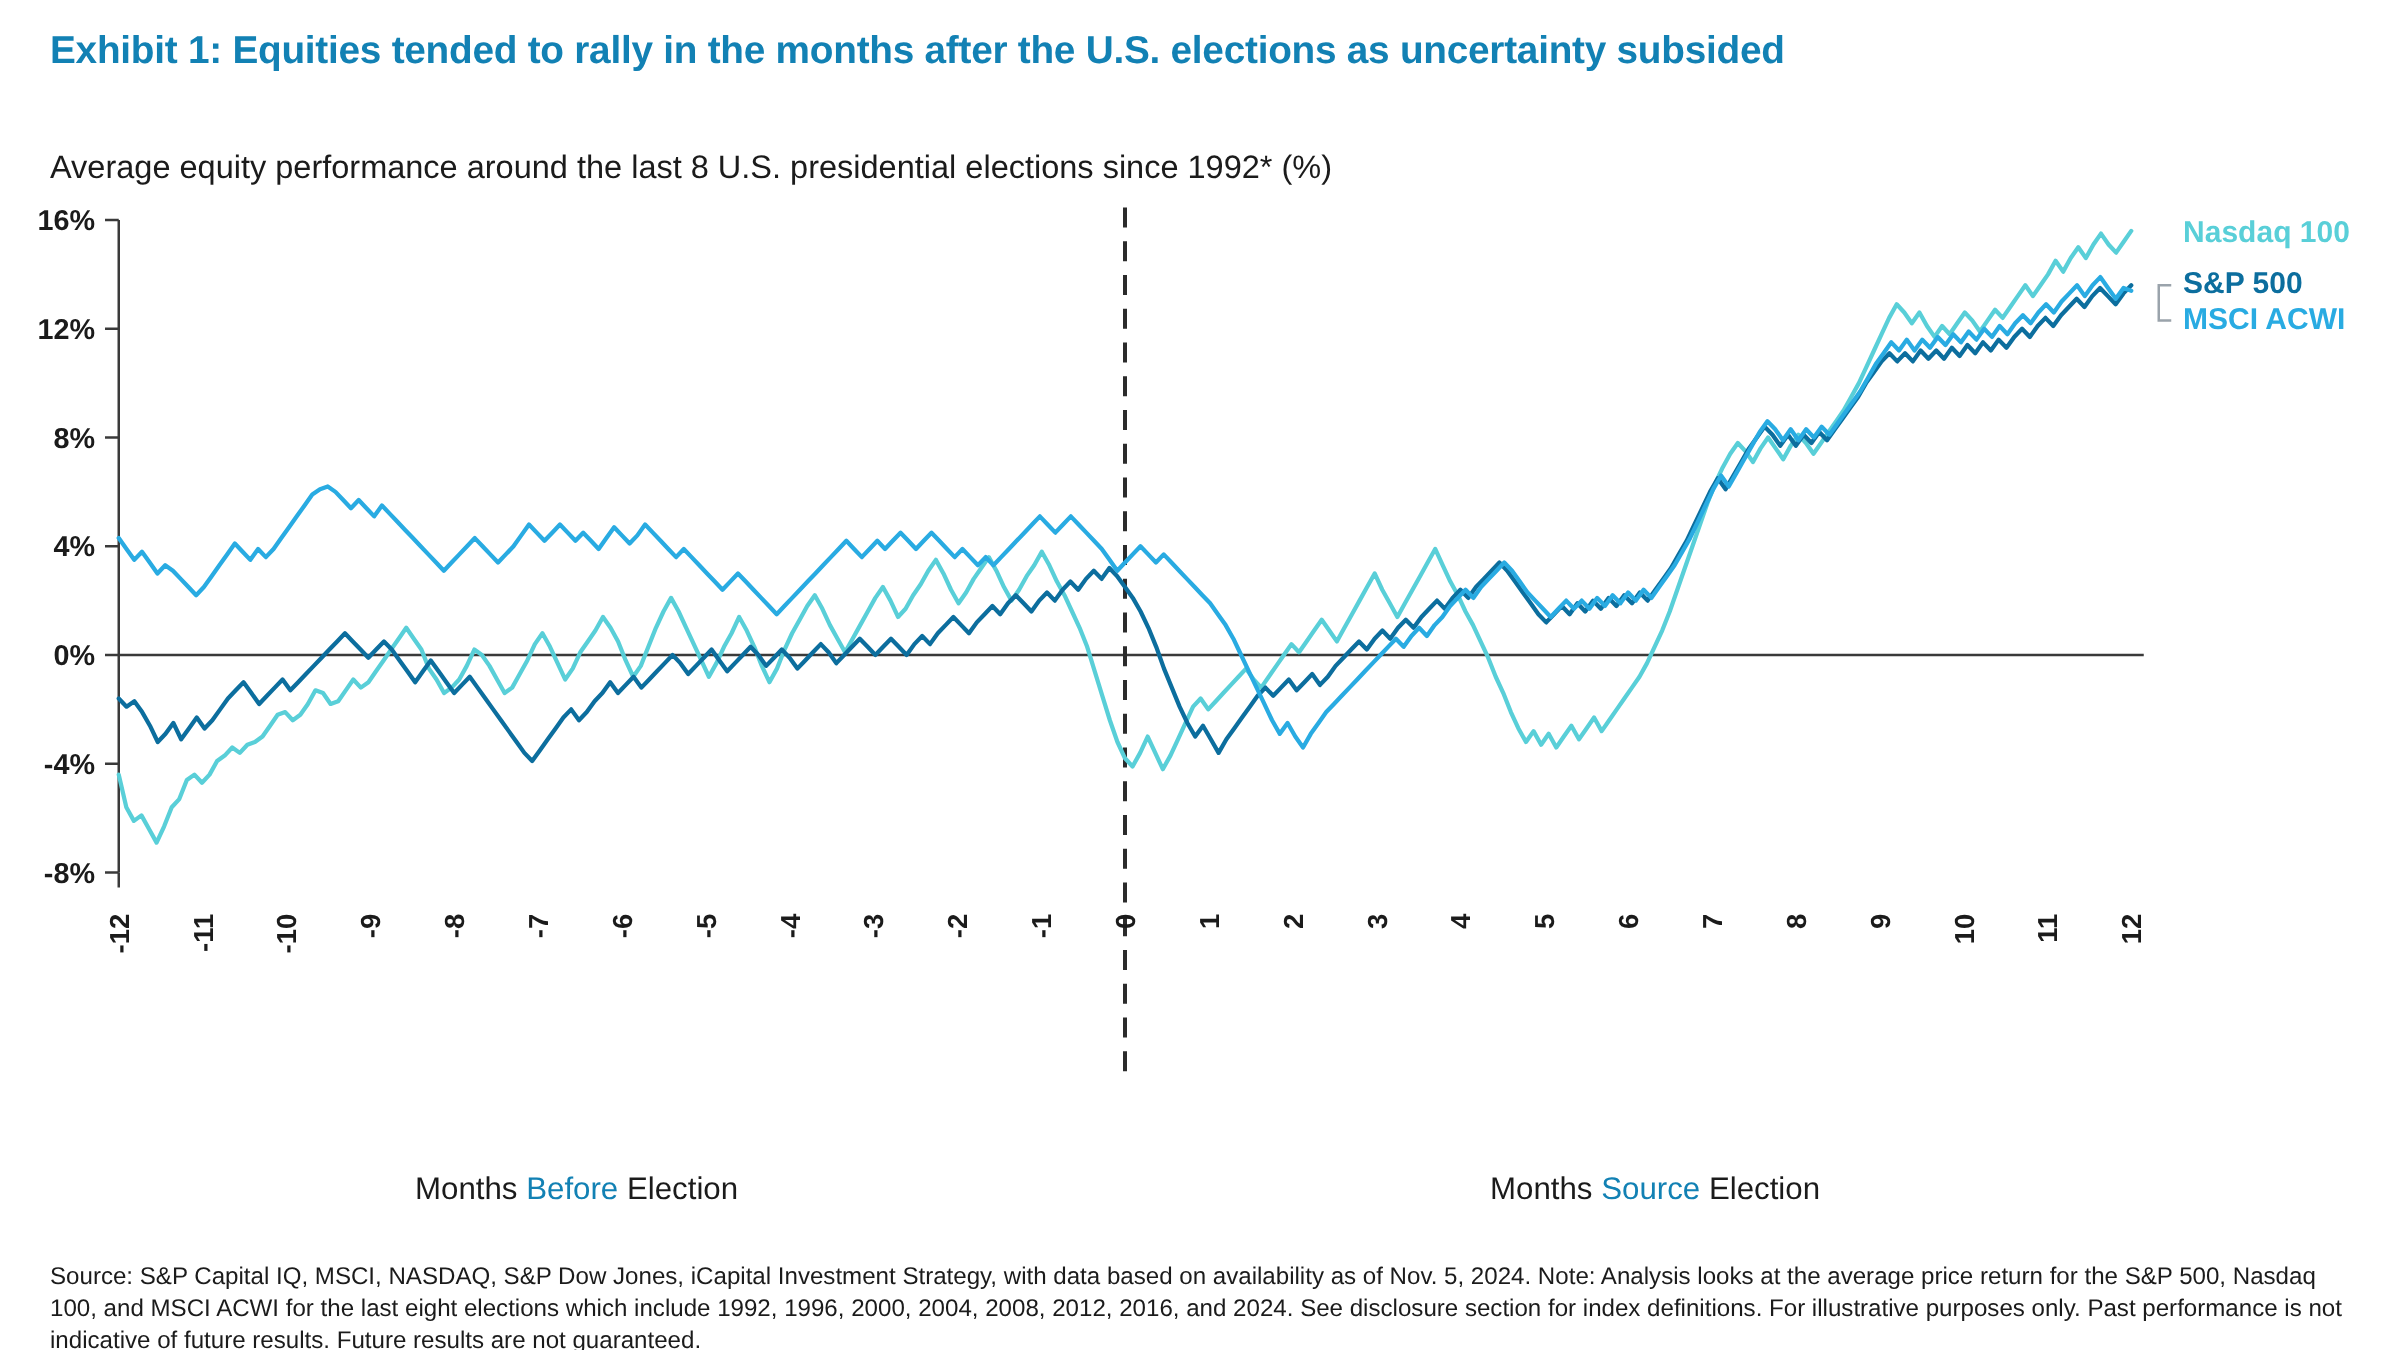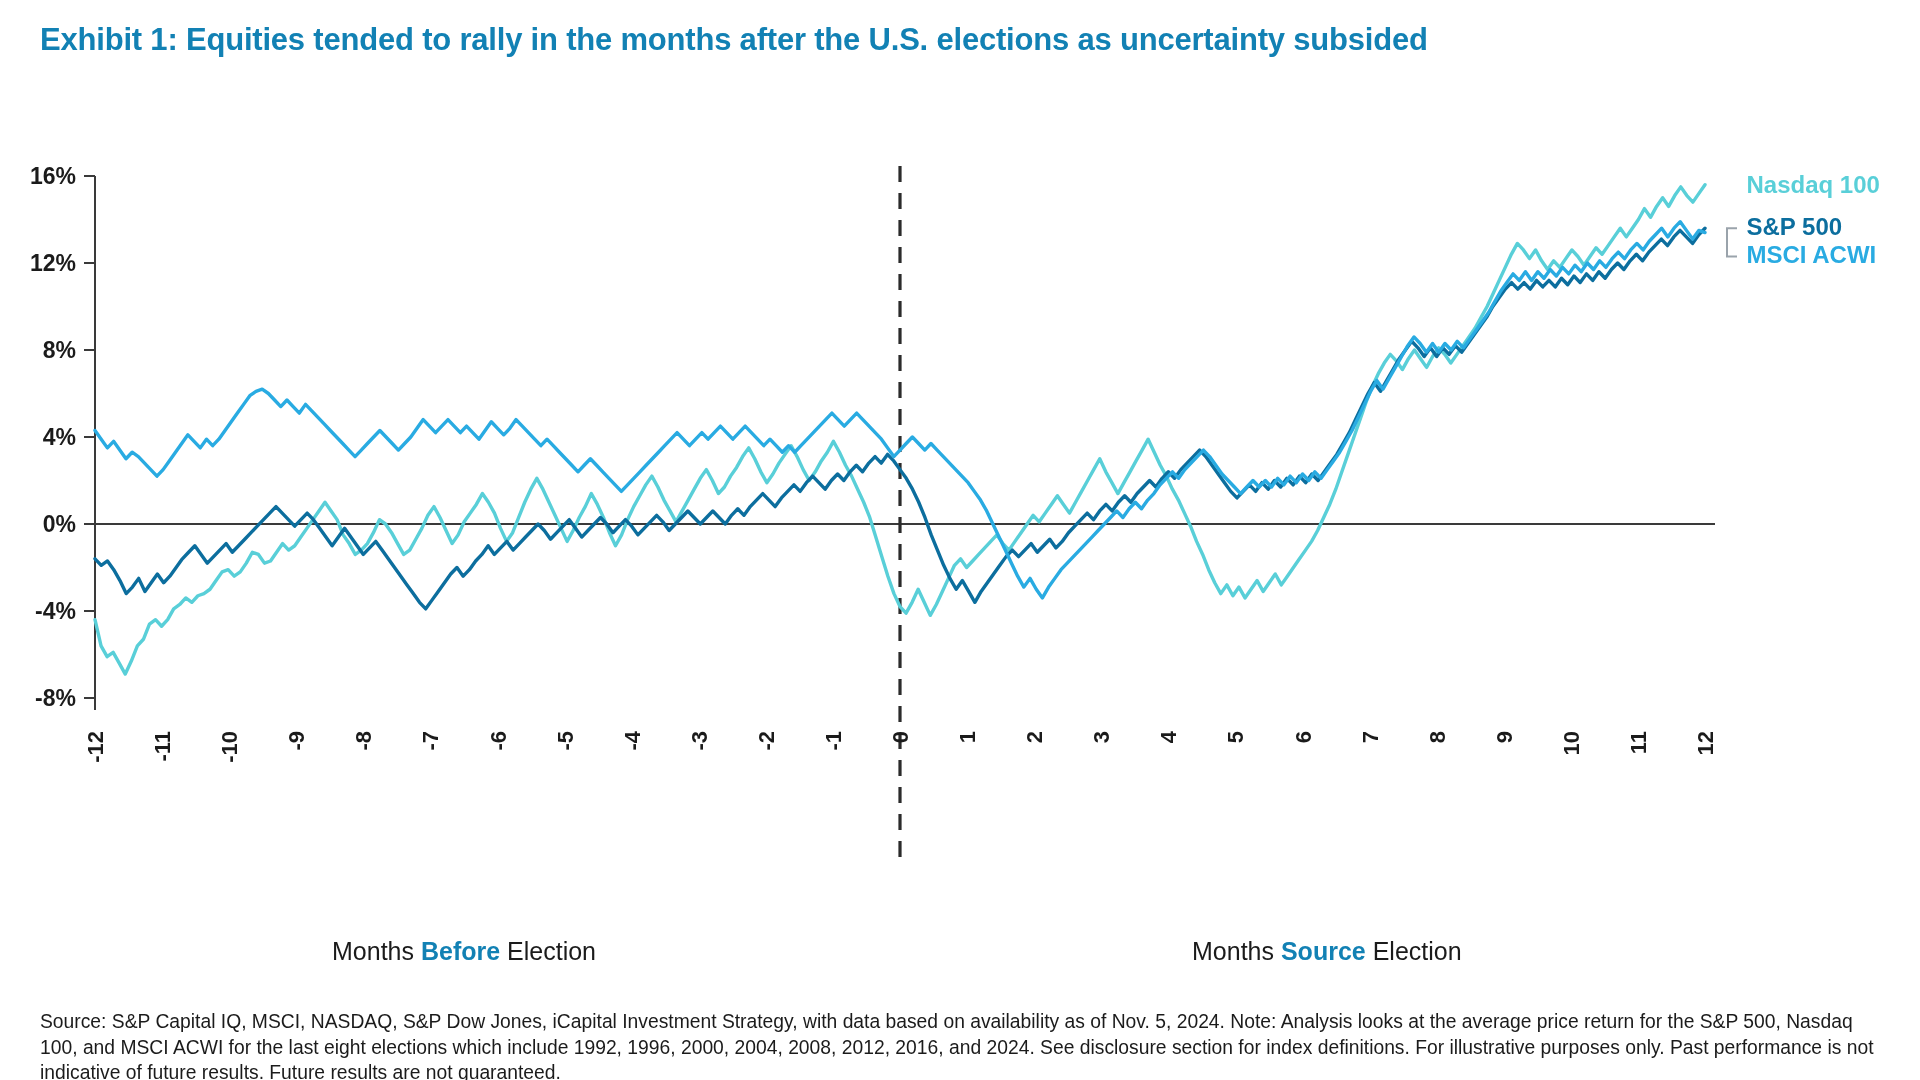--- a/index.html
+++ b/index.html
@@ -87,6 +87,7 @@
 <div id="exhibit">
 
   <div class="title">Exhibit 1: Equities tended to rally in the months after the U.S. elections as uncertainty subsided</div>
+  <div class="subtitle">Average equity performance around the last 8 U.S. presidential elections since 1992* (%)</div>
 
   <div class="plot-wrap">
     <svg class="chart" id="chart-svg" width="1920" height="780">

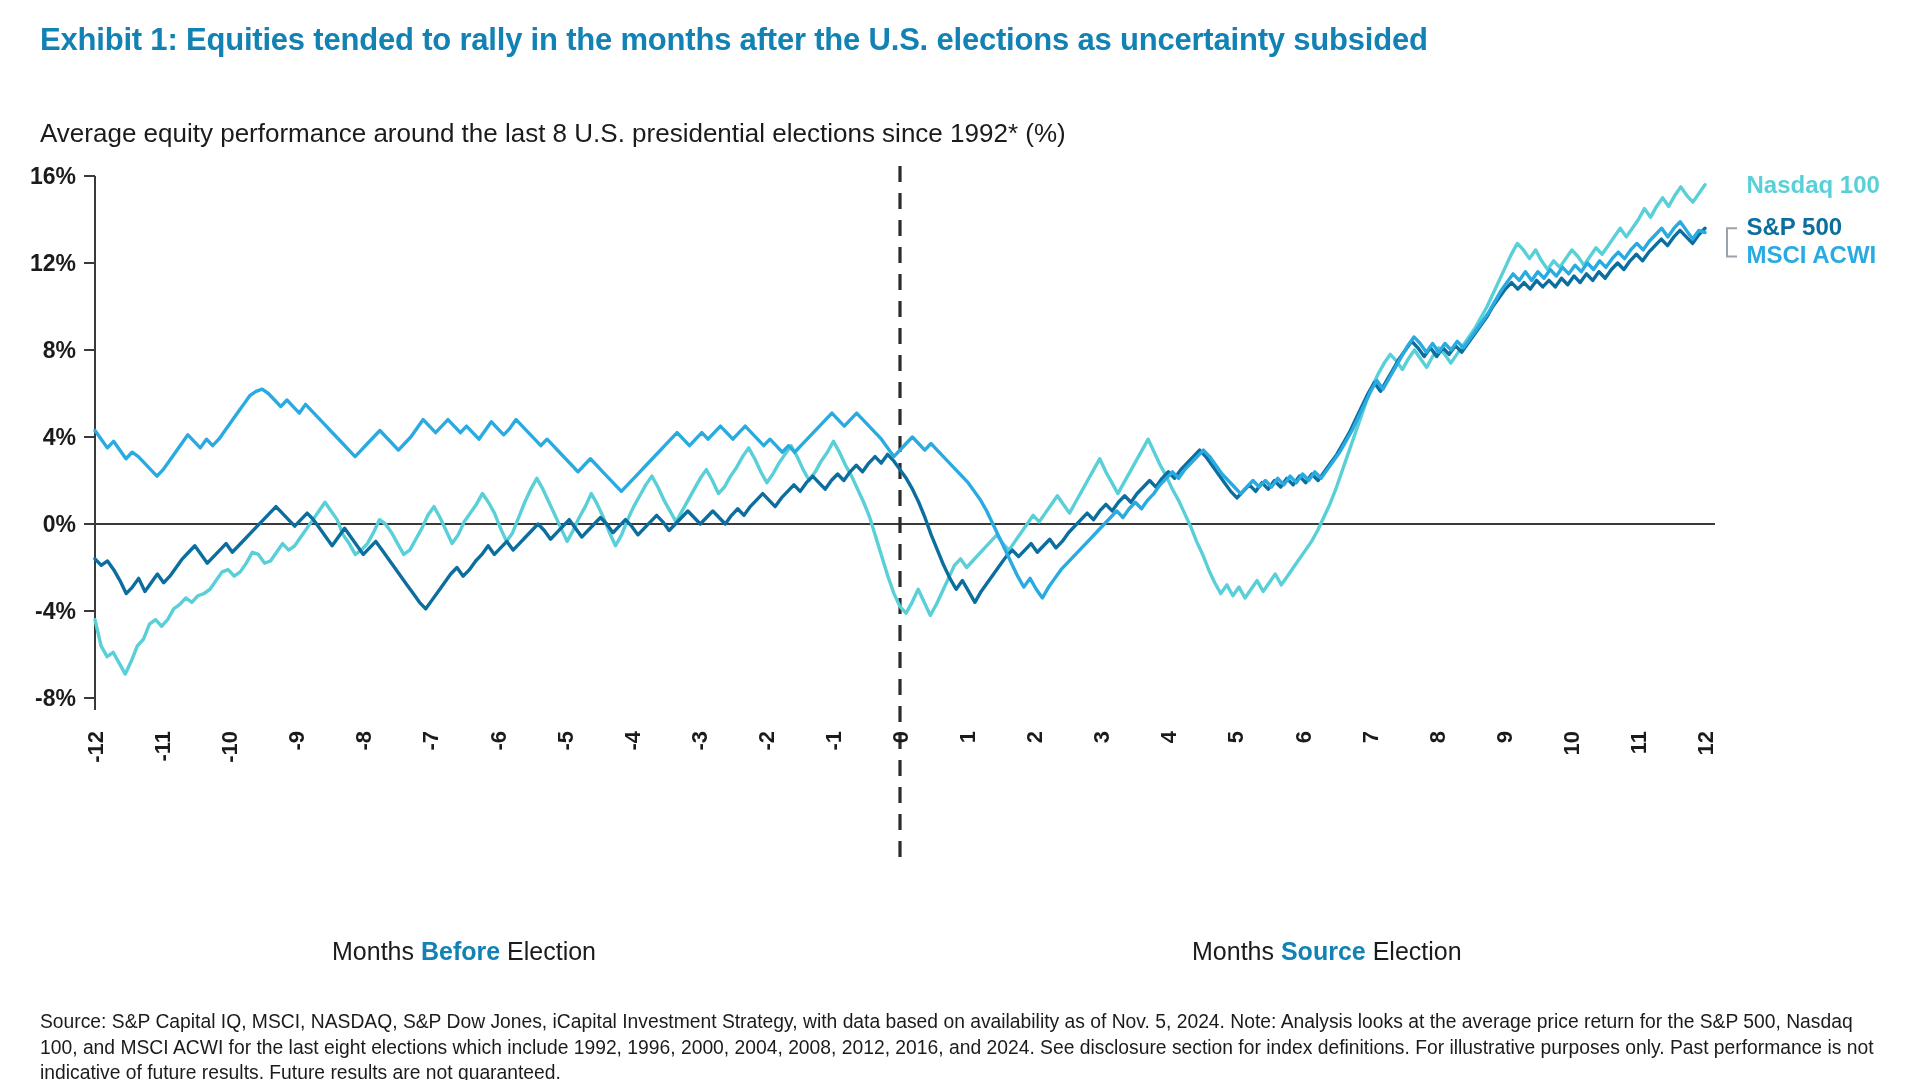--- a/index.html
+++ b/index.html
@@ -66,7 +66,7 @@
     color:#1b1b1b;
     white-space:nowrap;
   }
-  .axis-caption .hl{ color:#1281b4;font-weight:bold; }
+  .axis-caption .hl{ color:#1281b4; }
   #cap-before{ left:332px; top:937px; }
   #cap-after{  left:1192px; top:937px; }
 

